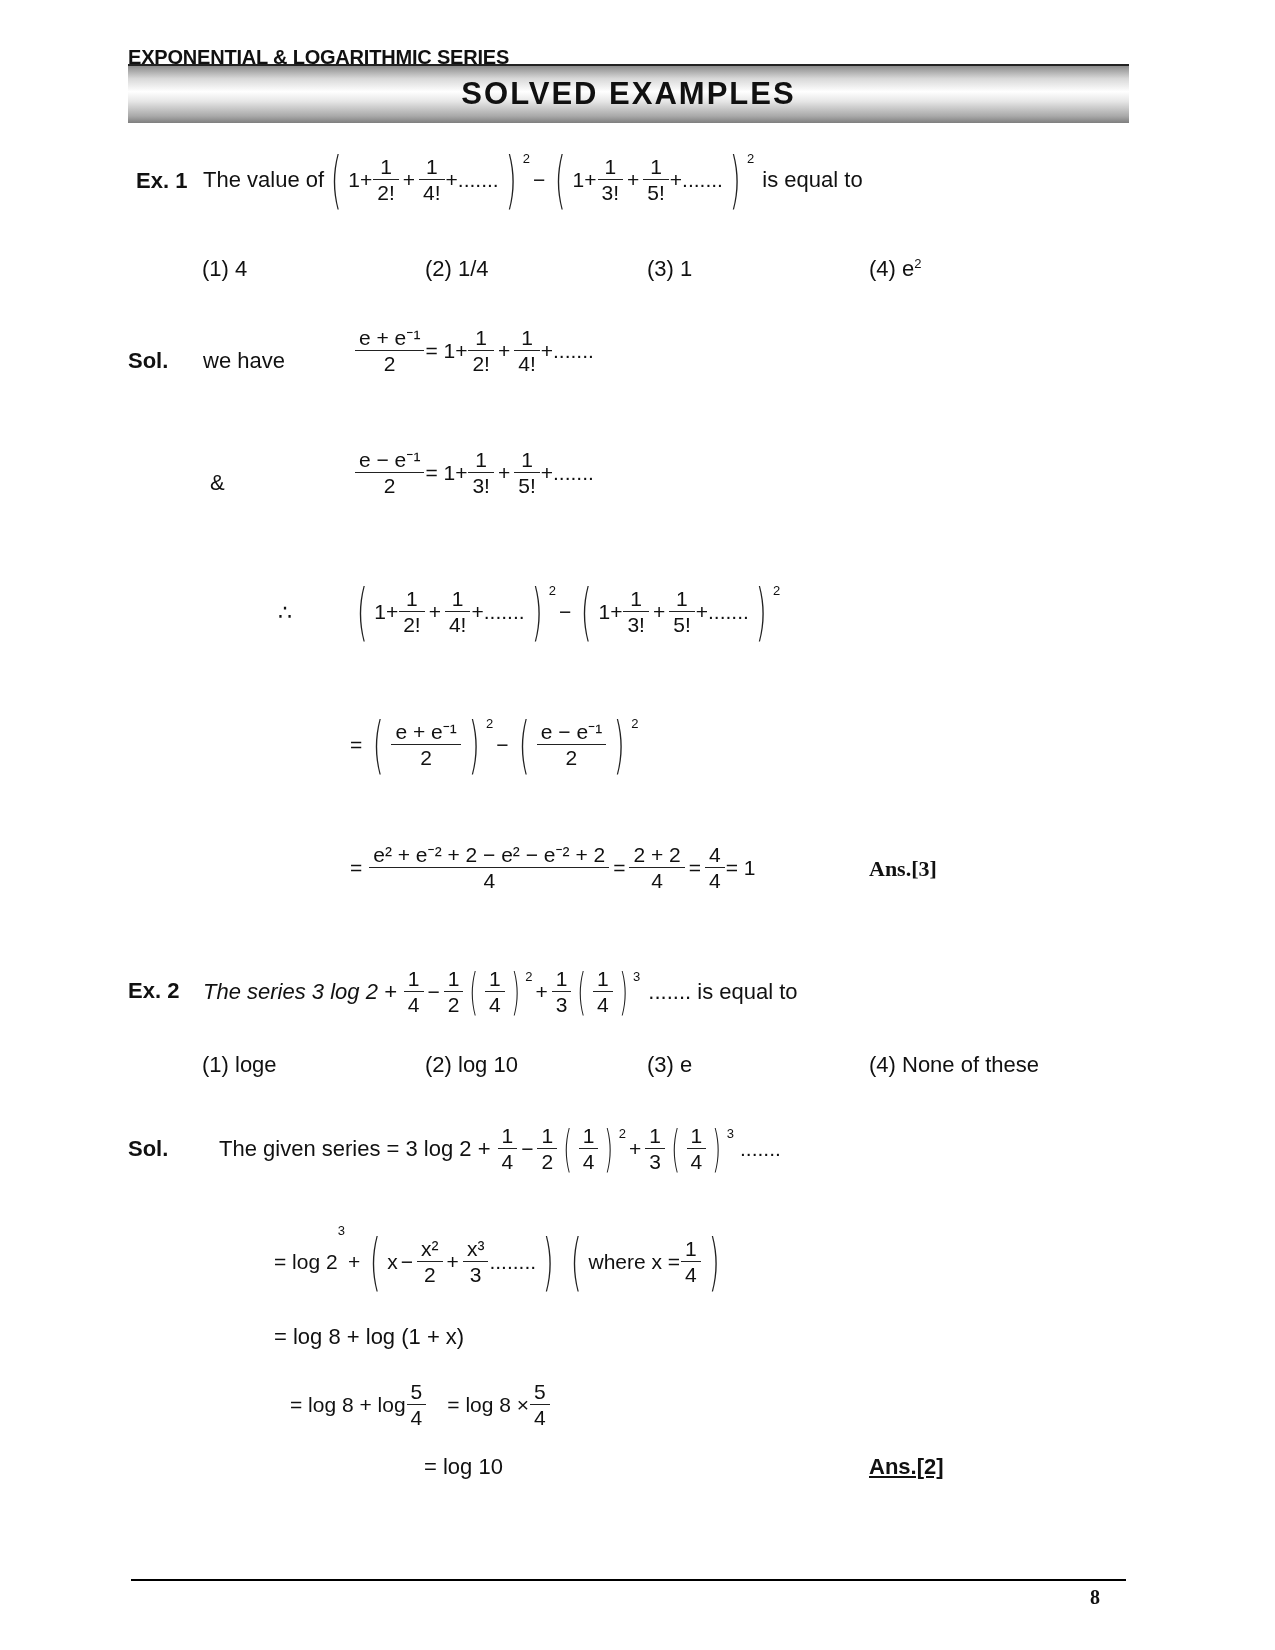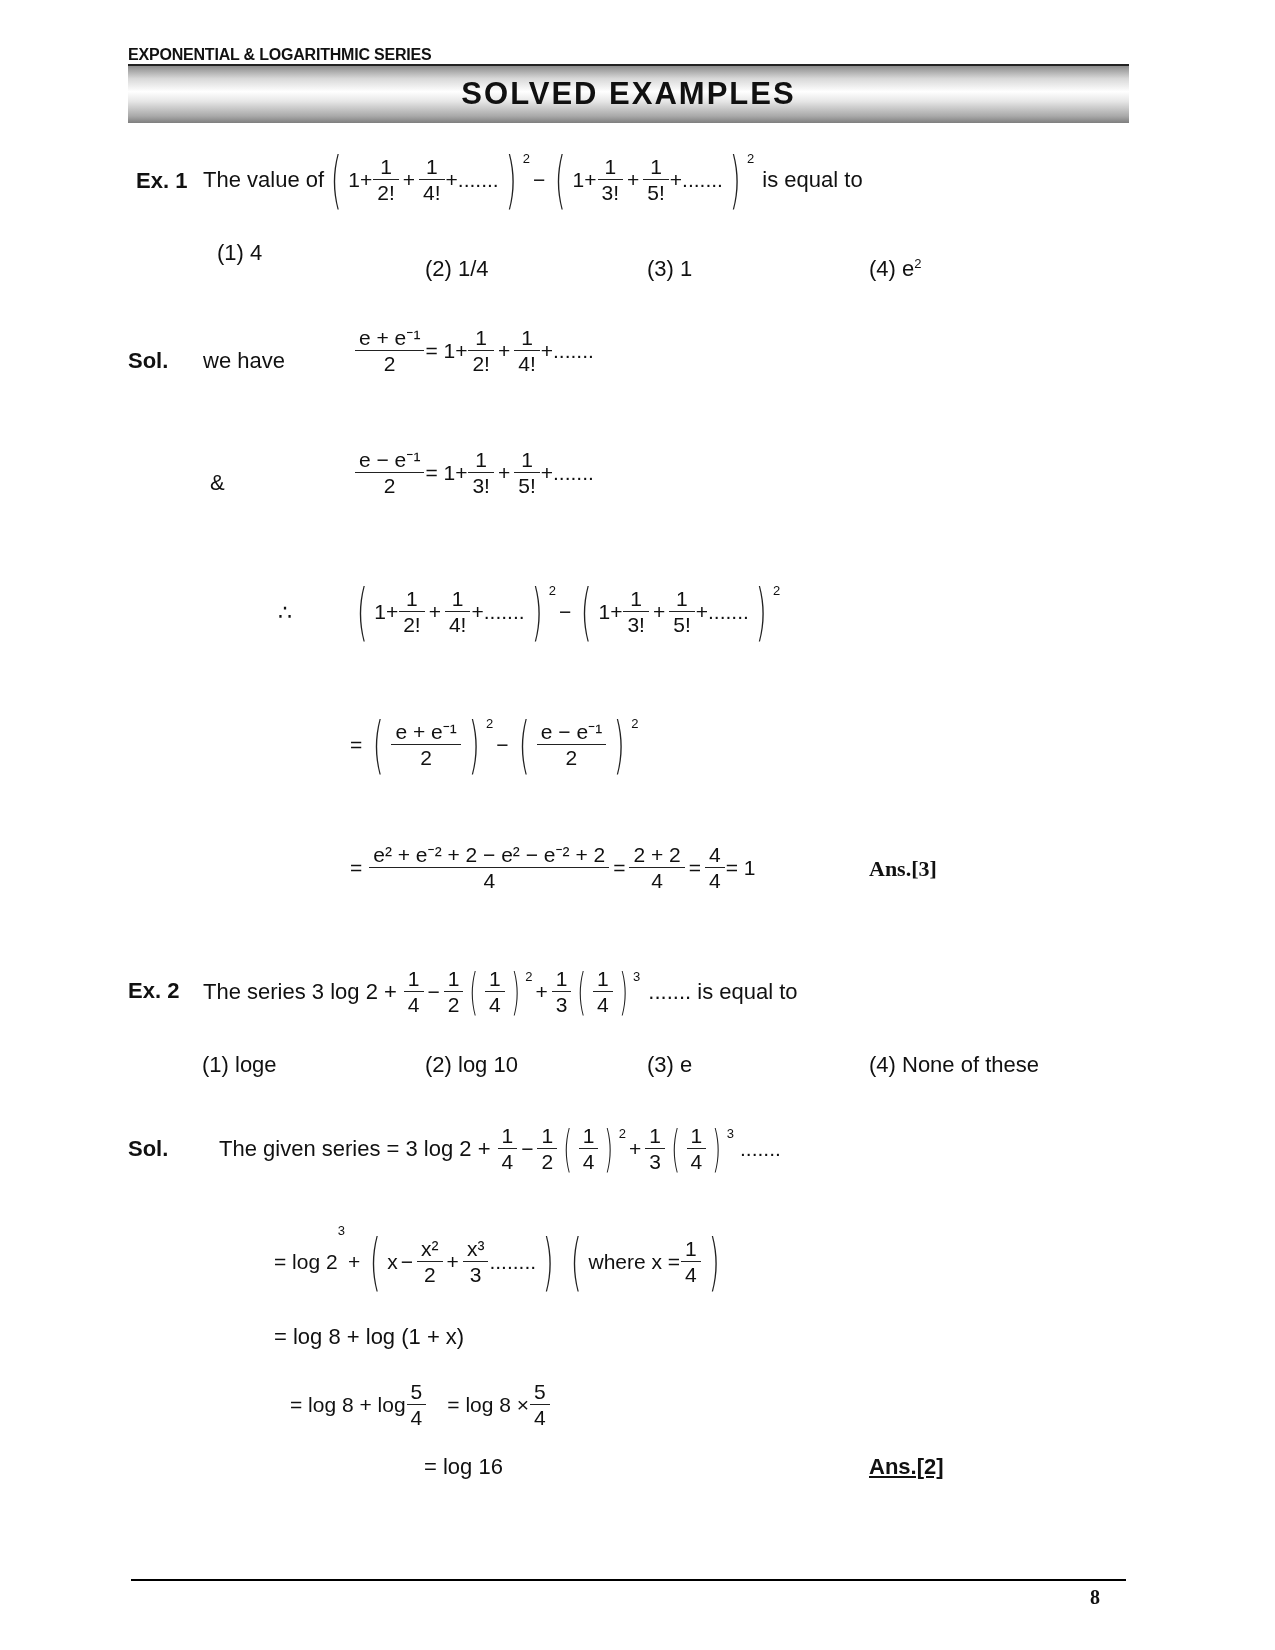--- a/index.html
+++ b/index.html
@@ -6,7 +6,7 @@
   body { width:1275px; height:1650px; position:relative; overflow:hidden;
          font-family:"Liberation Sans", sans-serif; color:#111; }
   .abs { position:absolute; white-space:nowrap; }
-  .running-head { left:128px; top:46px; font-size:16px; font-weight:bold; letter-spacing:-0.2px; }
+  .running-head { left:128px; top:46px; font-size:20px; font-weight:bold; letter-spacing:-0.2px; }
   .band { left:128px; top:64px; width:1001px; height:57px; border-top:2px solid #222;
           background:linear-gradient(to bottom,#8c8c8c 0%,#d8d8d8 22%,#ffffff 45%,#e6e6e6 62%,#a9a9a9 88%,#7e7e7e 100%); }
   .band-title { position:absolute; left:0; right:0; top:10px; text-align:center; font-size:31px;

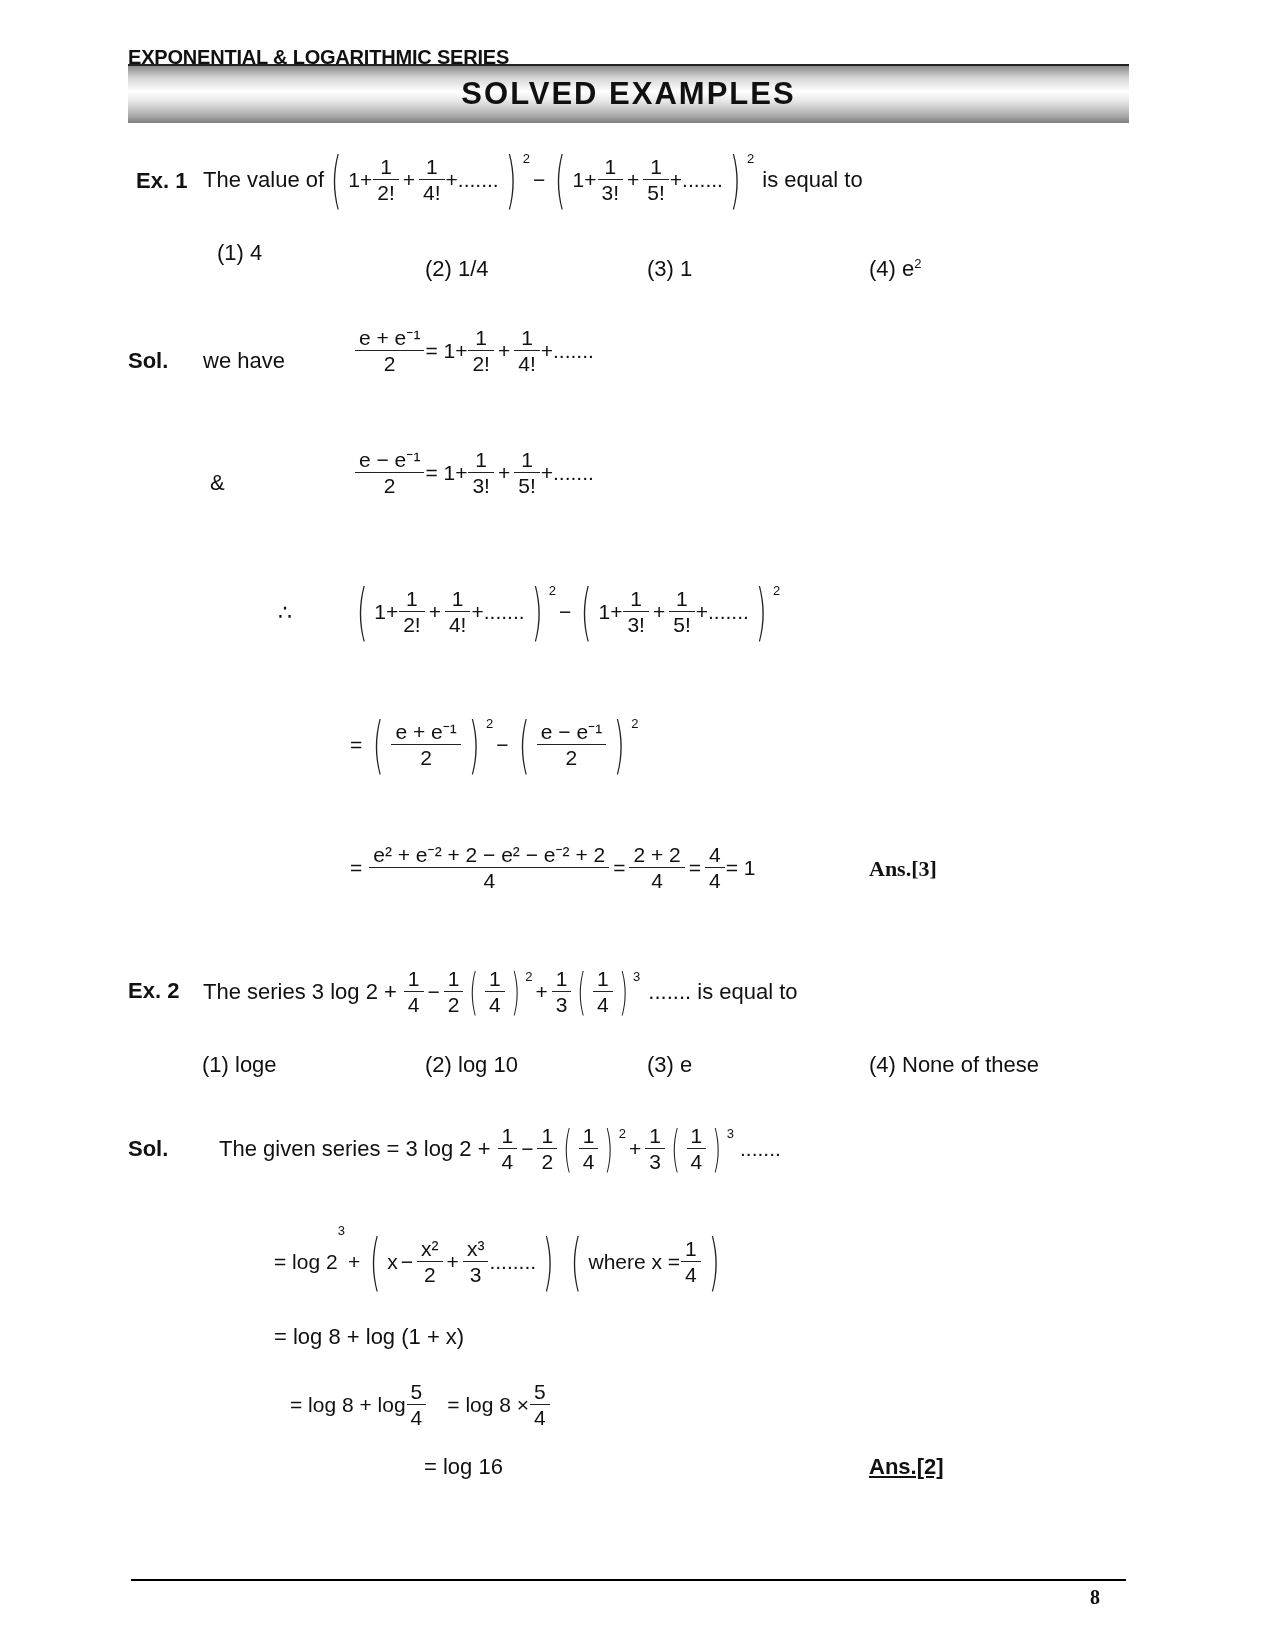--- a/index.html
+++ b/index.html
@@ -73,7 +73,7 @@
   <span class="t" style="margin-left:8px;">is equal to</span>
 </div>
 
-<div class="abs t" style="left:202px; top:240px;margin-left:15px;">(1) 4</div>
+<div class="abs t" style="left:202px; top:256px;">(1) 4</div>
 <div class="abs t" style="left:425px; top:256px;">(2) 1/4</div>
 <div class="abs t" style="left:647px; top:256px;">(3) 1</div>
 <div class="abs t" style="left:869px; top:256px;"><span>(4) e</span><sup style="font-size:13px;">2</sup></div>

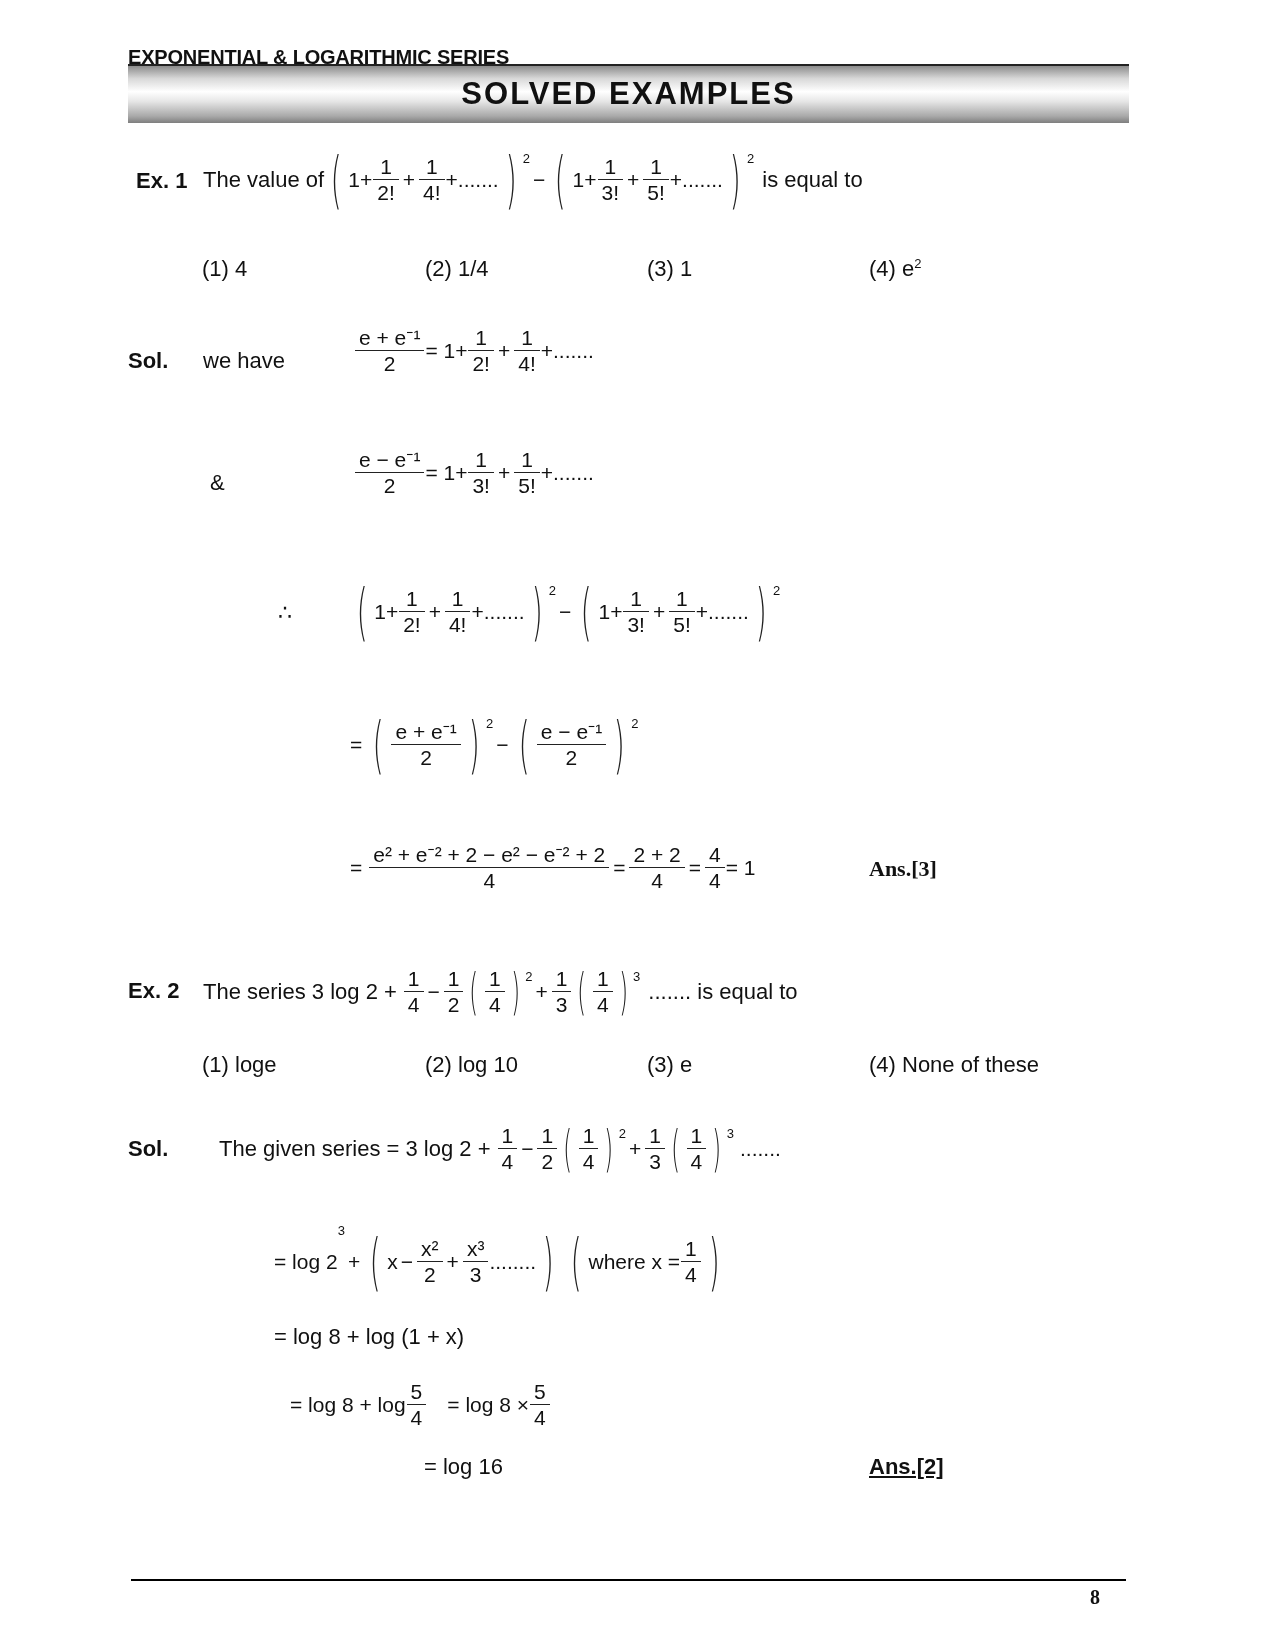--- a/index.html
+++ b/index.html
@@ -205,7 +205,7 @@
 
 <div class="abs t b" style="left:128px; top:978px;">Ex. 2</div>
 <div class="abs" style="left:203px; top:952px; display:flex; align-items:center; height:80px;">
-  <span class="t" style="margin-right:6px;">The series 3 log 2 +</span>
+  <span class="t" style="margin-right:6px;font-style:italic;">The series 3 log 2 +</span>
   <span class="math">
     <span class="frac">
         <span class="n">1</span>

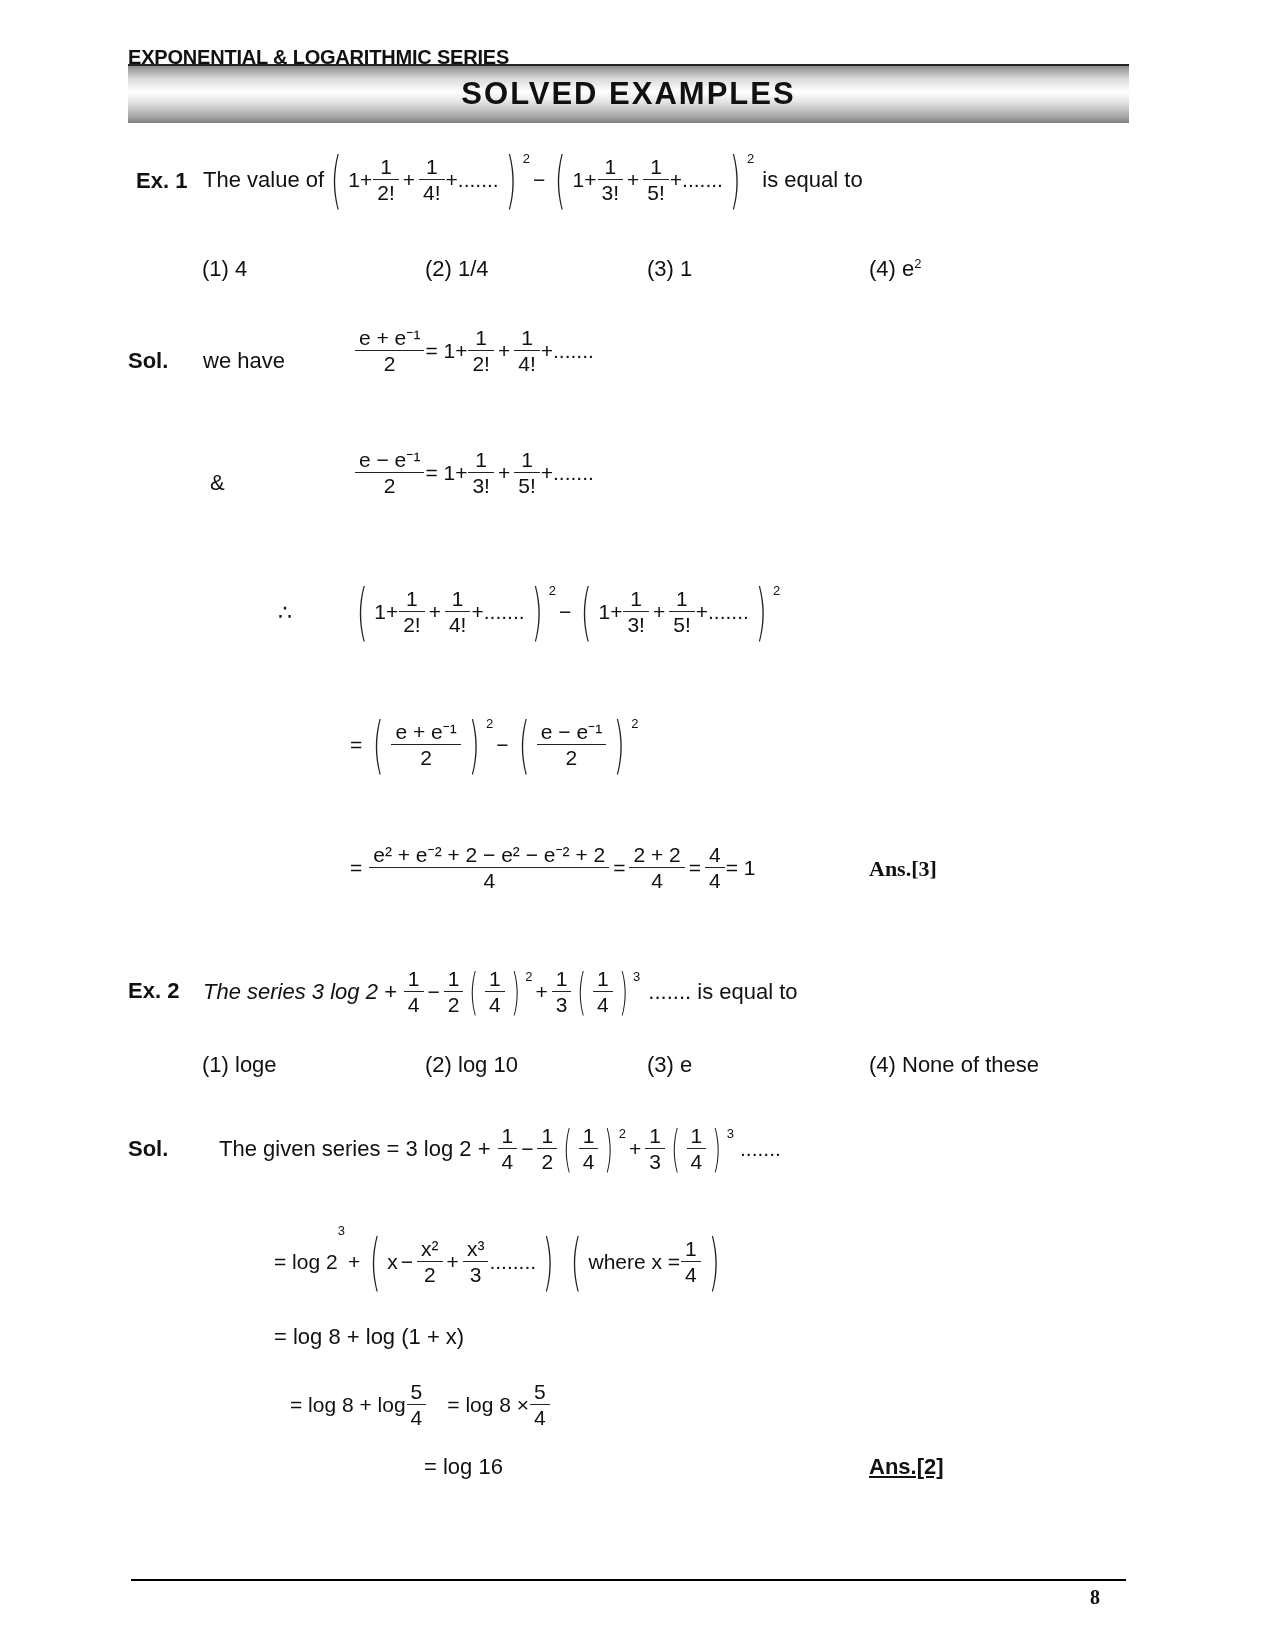--- a/index.html
+++ b/index.html
@@ -326,7 +326,7 @@
   </span>
 </div>
 
-<div class="abs t" style="left:424px; top:1454px;">= log 16</div>
+<div class="abs t" style="left:424px; top:1454px;">= log 10</div>
 <div class="abs t b" style="left:869px; top:1454px;text-decoration:underline;">Ans.[2]</div>
 
 <div class="abs rule"></div>

